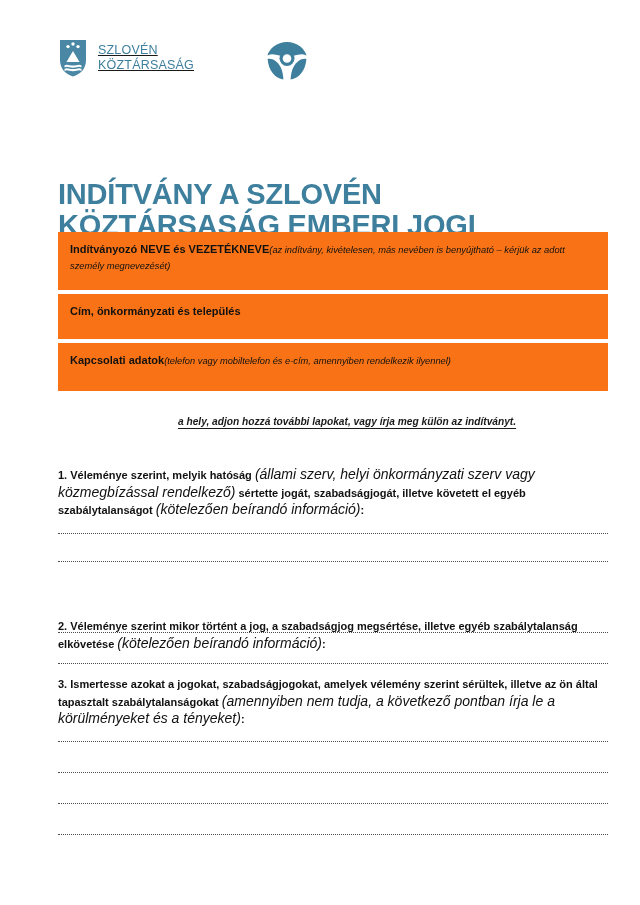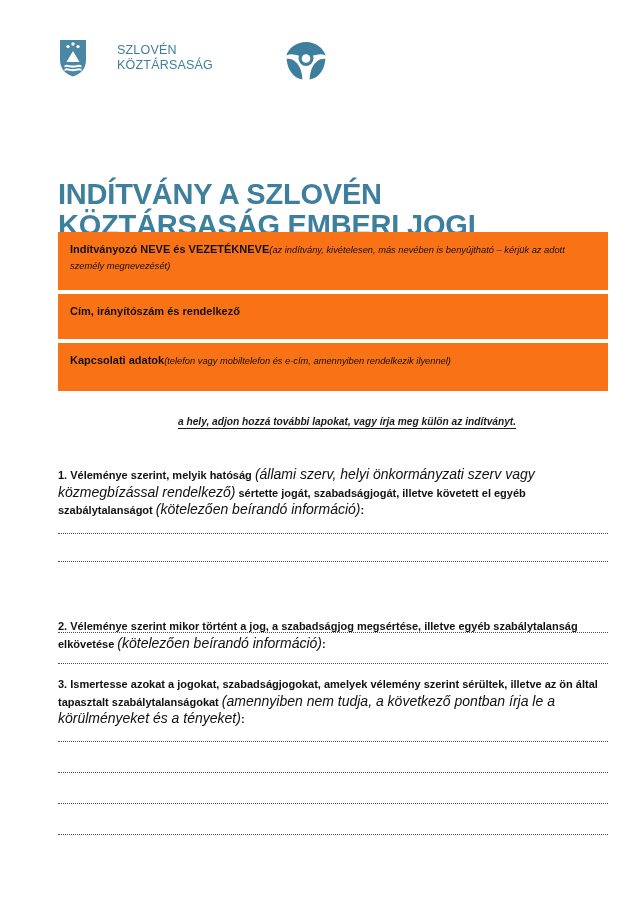--- a/index.html
+++ b/index.html
@@ -34,7 +34,8 @@
   .logo-block {
     display: flex;
     align-items: center;
-    gap: 29px;
+    gap: 10px;
+    text-decoration: underline;
   }
   .logo-block.second {
     margin-left: 70px;

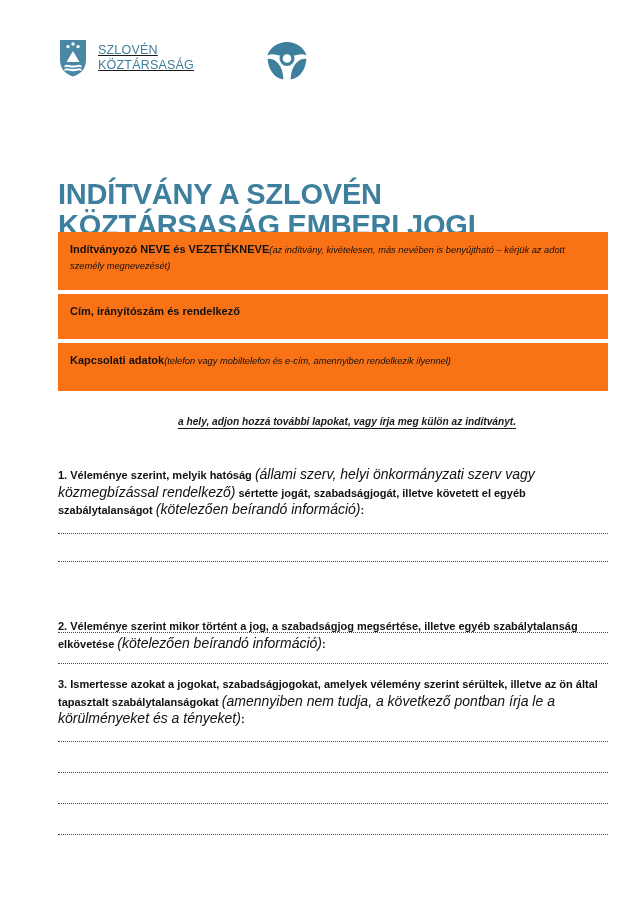--- a/index.html
+++ b/index.html
@@ -189,7 +189,7 @@
 
     <div class="field-box f2">
       <div class="field-label">
-        <span>Cím, irányítószám és rendelkező</span><span class="field-hint"></span>
+        <span>Cím, önkormányzati és település</span><span class="field-hint"></span>
       </div>
     </div>
 

